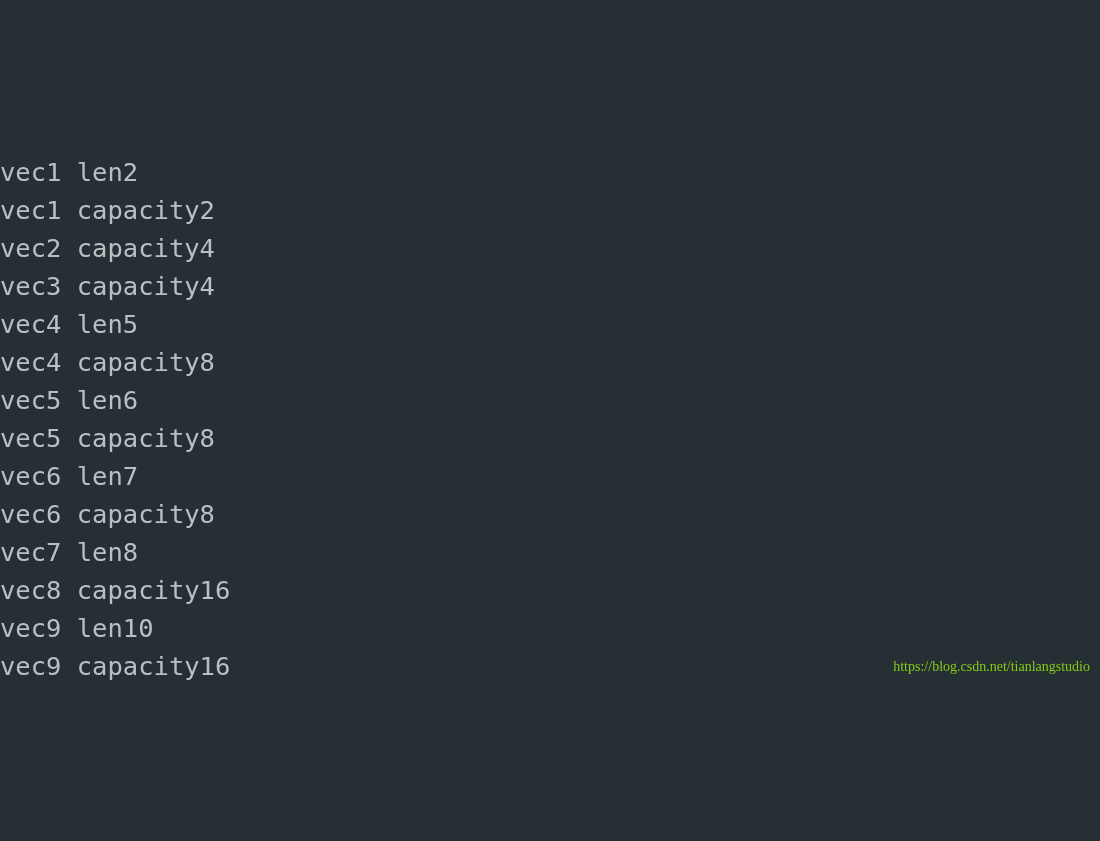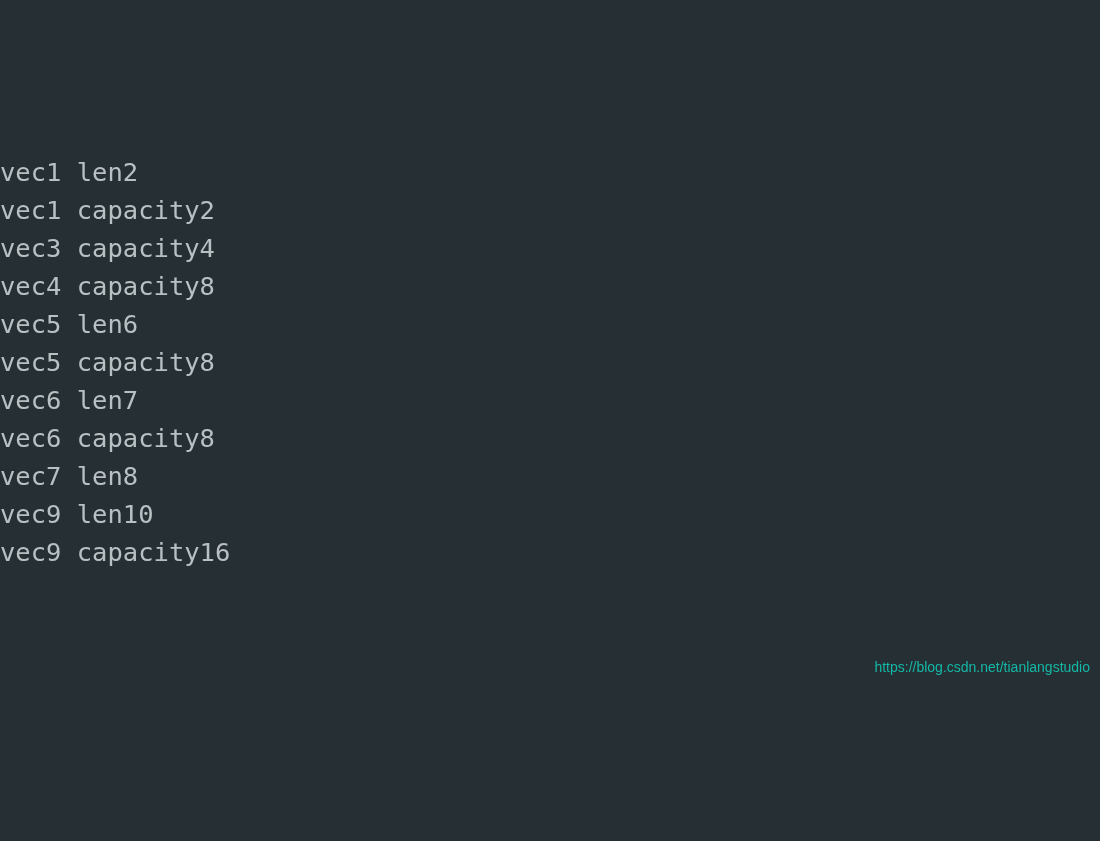--- a/index.html
+++ b/index.html
@@ -73,6 +73,7 @@
 
     <div class="line"><span class="seg plain">vec1 len2</span></div>
     <div class="line"><span class="seg plain">vec1 capacity2</span></div>
+    <div class="line"><span class="seg plain">vec2 capacity4</span></div>
     <div class="line"><span class="seg plain">vec3 capacity4</span></div>
     <div class="line"><span class="seg plain">vec4 capacity8</span></div>
     <div class="line"><span class="seg plain">vec5 len6</span></div>

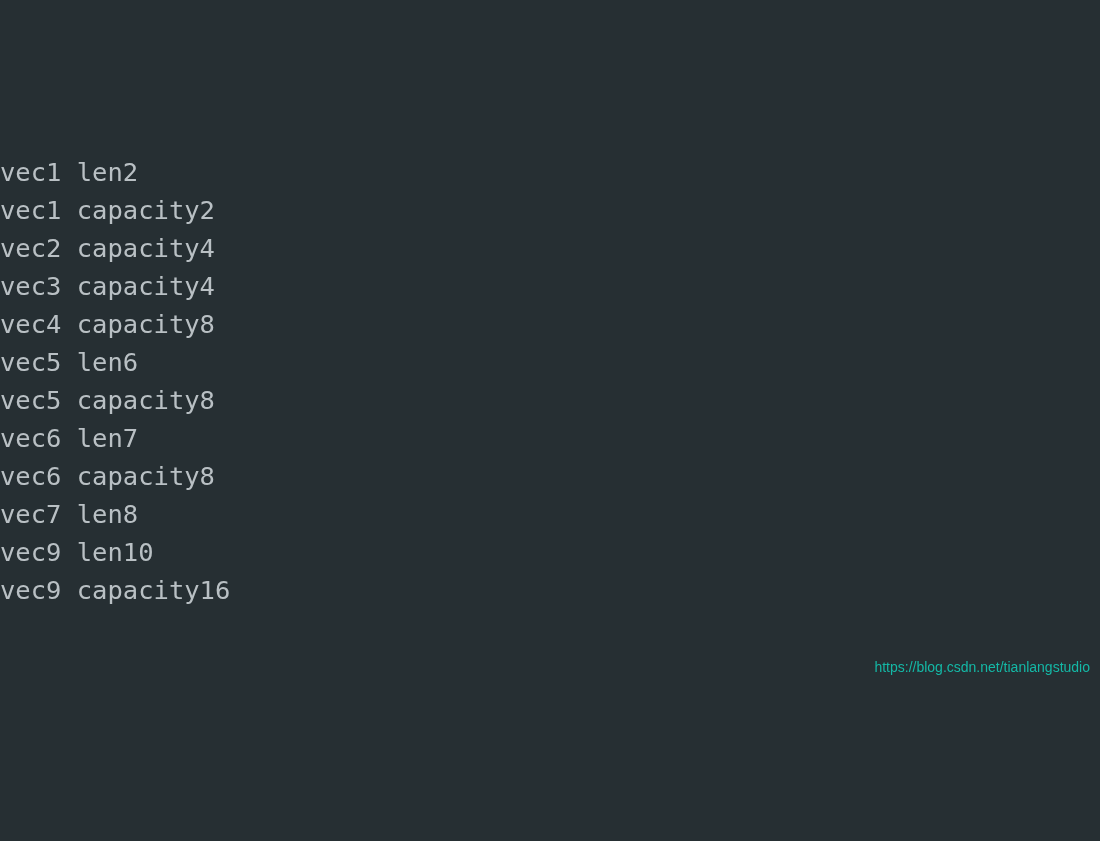--- a/index.html
+++ b/index.html
@@ -75,6 +75,7 @@
     <div class="line"><span class="seg plain">vec1 capacity2</span></div>
     <div class="line"><span class="seg plain">vec2 capacity4</span></div>
     <div class="line"><span class="seg plain">vec3 capacity4</span></div>
+    <div class="line"><span class="seg plain">vec4 len5</span></div>
     <div class="line"><span class="seg plain">vec4 capacity8</span></div>
     <div class="line"><span class="seg plain">vec5 len6</span></div>
     <div class="line"><span class="seg plain">vec5 capacity8</span></div>

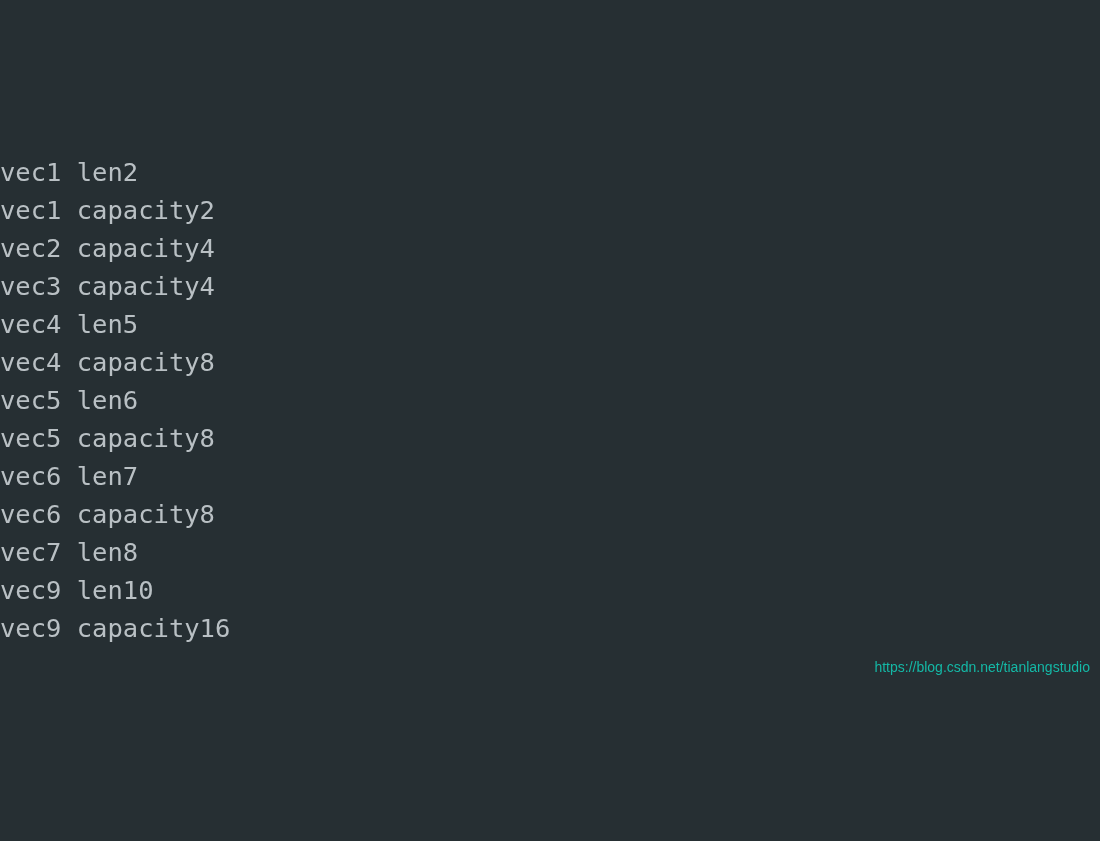--- a/index.html
+++ b/index.html
@@ -82,6 +82,7 @@
     <div class="line"><span class="seg plain">vec6 len7</span></div>
     <div class="line"><span class="seg plain">vec6 capacity8</span></div>
     <div class="line"><span class="seg plain">vec7 len8</span></div>
+    <div class="line"><span class="seg plain">vec8 capacity16</span></div>
     <div class="line"><span class="seg plain">vec9 len10</span></div>
     <div class="line"><span class="seg plain">vec9 capacity16</span></div>
 

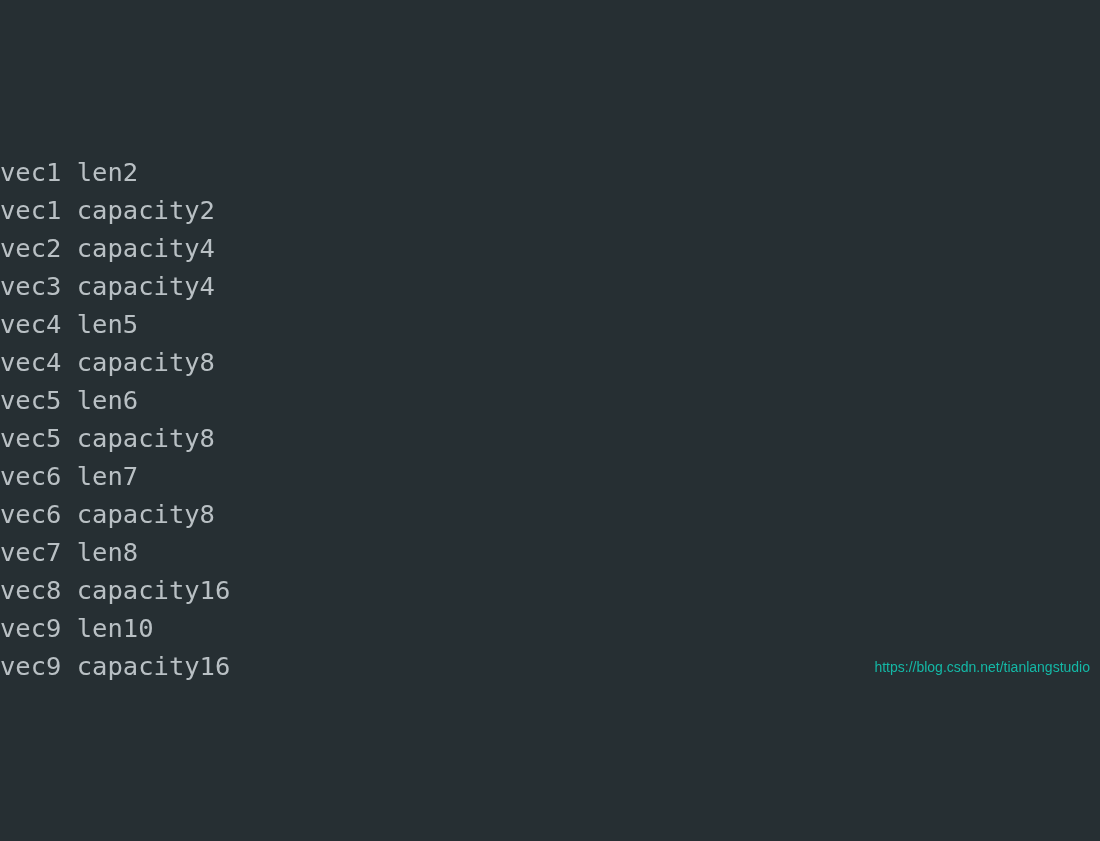--- a/index.html
+++ b/index.html
@@ -41,10 +41,10 @@
     position: absolute;
     right: 10px;
     bottom: 9px;
-    font-family: Liberation Sans, sans-serif;
+    font-family: Liberation Serif, serif;
     font-size: 14px;
     line-height: 16px;
-    color: #14b8a6;
+    color: #84cc16;
     letter-spacing: 0px;
     white-space: pre;
   }

